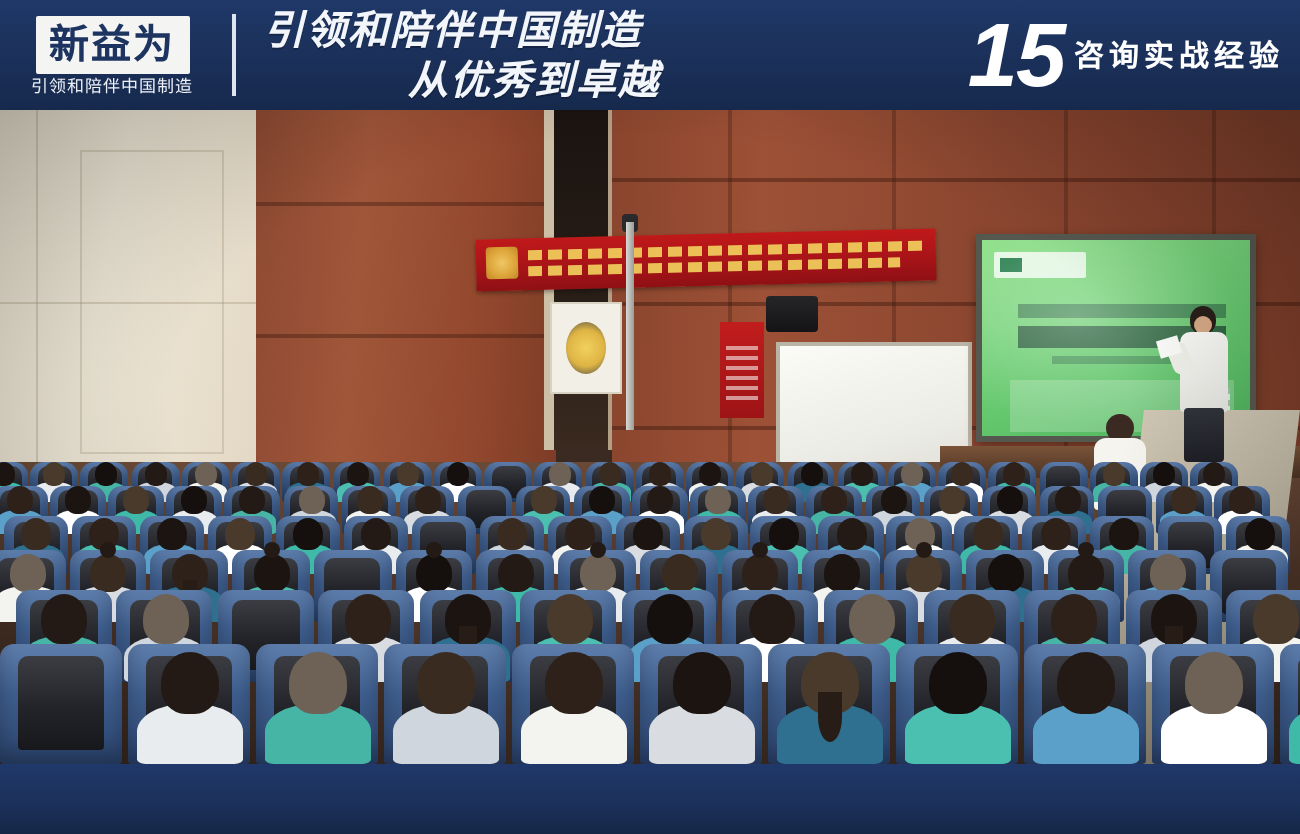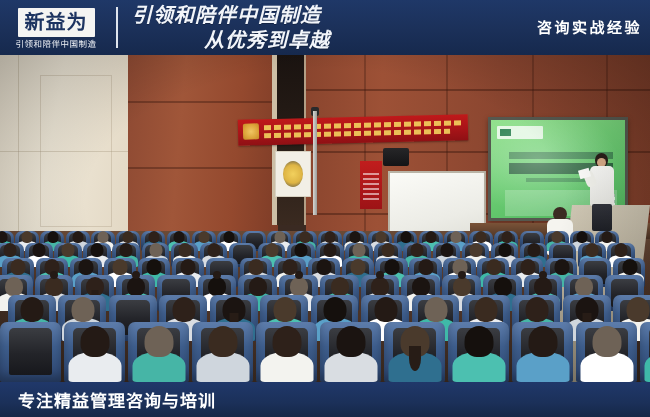--- a/index.html
+++ b/index.html
@@ -396,6 +396,7 @@
     </div>
 
     <div class="years">
+      <div class="years-num">15</div>
       <div class="years-text">
         <div class="t2">咨询实战经验</div>
       </div>

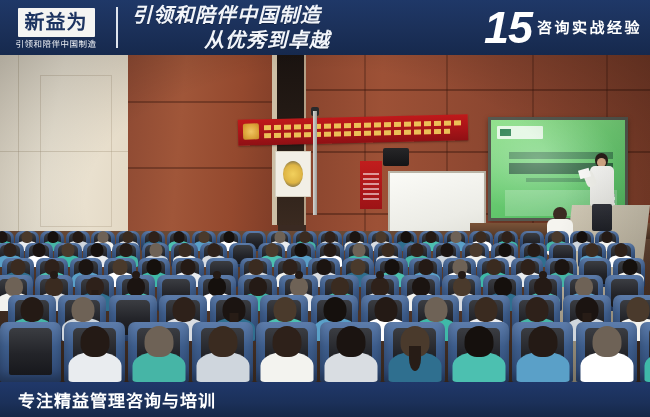--- a/index.html
+++ b/index.html
@@ -1207,7 +1207,6 @@
   </div>
 
   <div class="footer">
-    <div class="f-left">专注精益管理咨询与培训</div>
   </div>
 
 </div>

